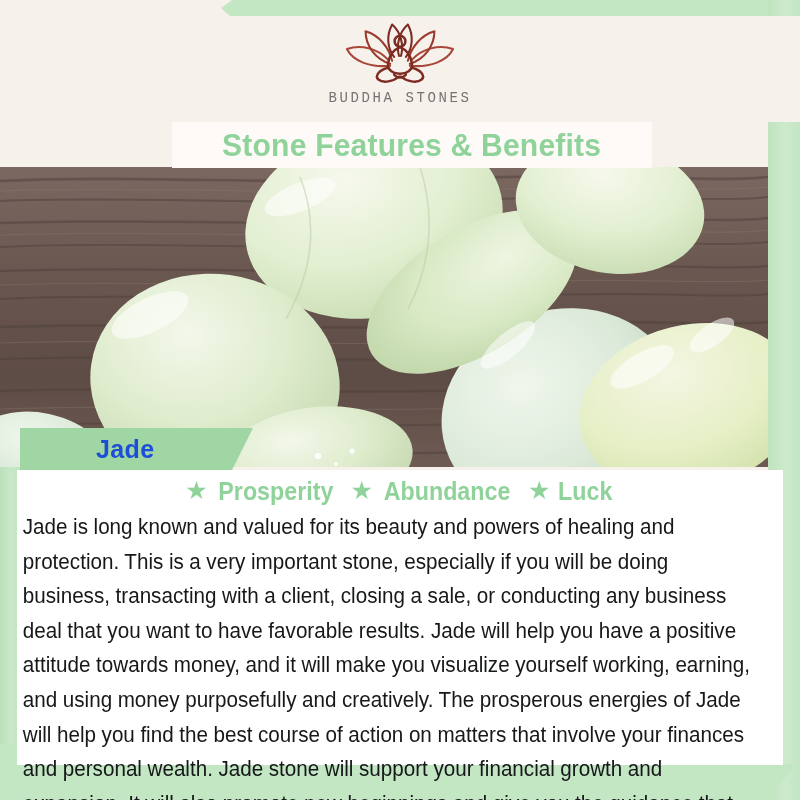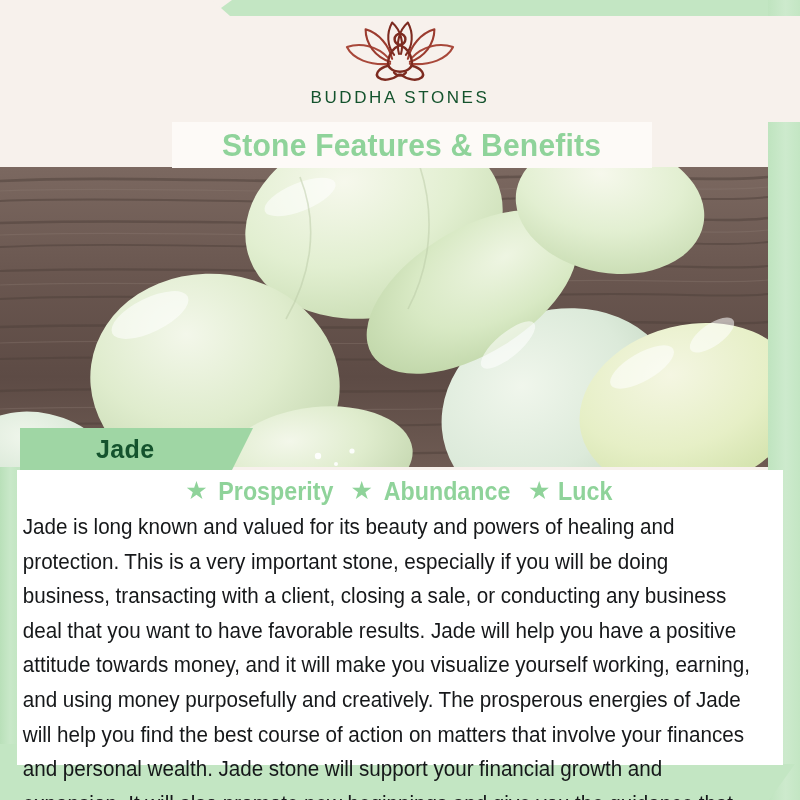--- a/index.html
+++ b/index.html
@@ -59,10 +59,10 @@
   .logo-wrap { display:flex; flex-direction:column; align-items:center; }
   .logo-mark { width:118px; height:66px; display:block; margin-top:4px; }
   .logo-text {
-    font-family:Liberation Sans, sans-serif;
-    font-size:17px;
+    font-family:Liberation Mono, monospace;
+    font-size:14px;
     letter-spacing:2.6px;
-    color:#14532d;
+    color:#737373;
     margin-top:4px;
     white-space:nowrap;
   }

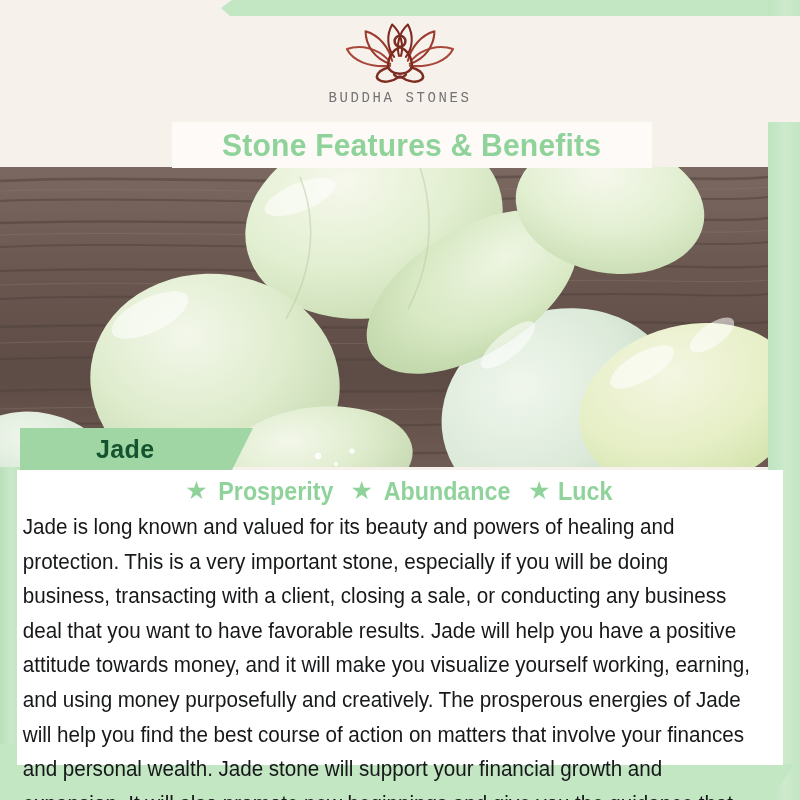--- a/index.html
+++ b/index.html
@@ -104,7 +104,7 @@
     z-index:5;
   }
   #jade-banner .jade-text {
-    color:#14532d;
+    color:#1d4ed8;
     font-size:25px;
     font-weight:bold;
     letter-spacing:0.4px;

